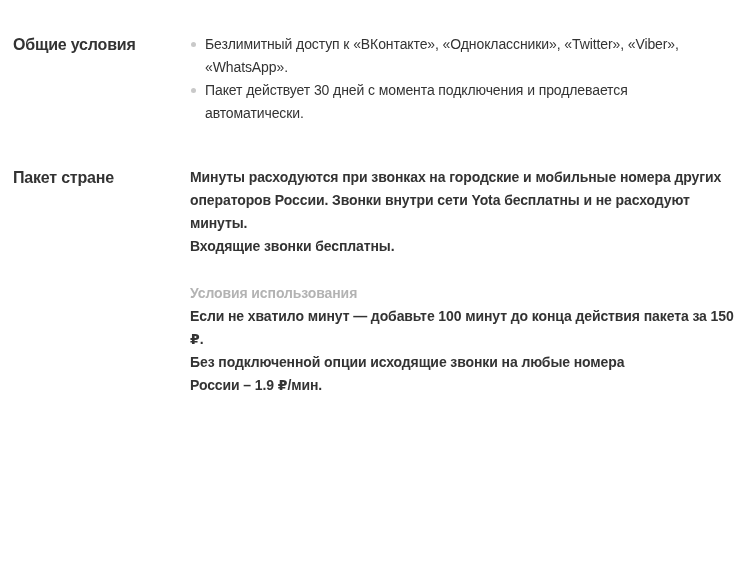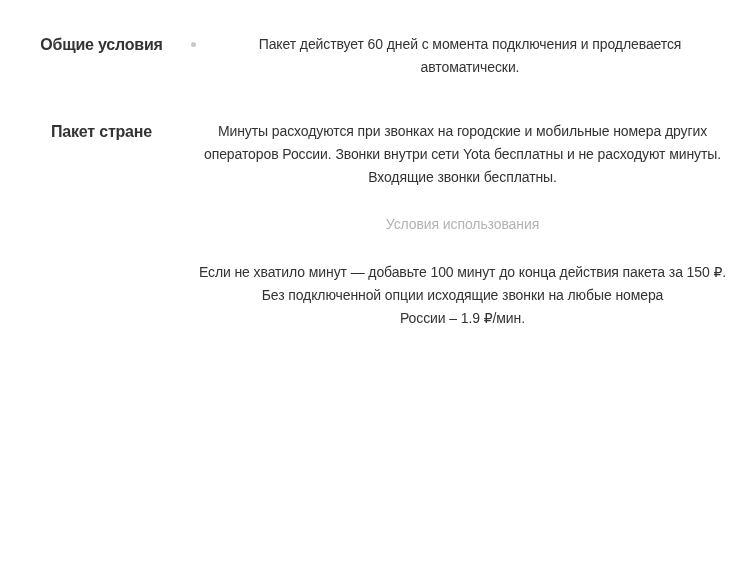--- a/index.html
+++ b/index.html
@@ -26,7 +26,6 @@
     display:grid;
     grid-template-columns:177px 545px;
     align-items:start;
-    text-align:center;
   }
   .section-general{margin-bottom:41px;}
   h2{

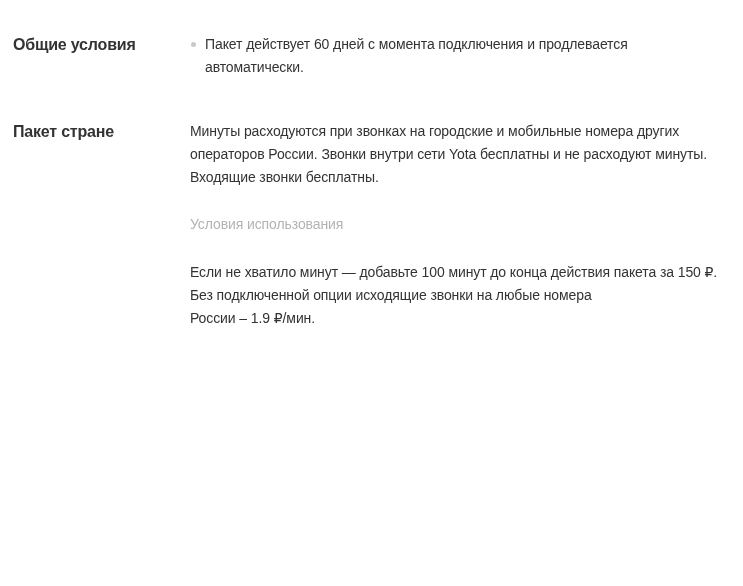--- a/index.html
+++ b/index.html
@@ -66,6 +66,8 @@
     <h2>Общие условия</h2>
     <div class="content">
       <ul>
+        <li>Безлимитный доступ к «ВКонтакте», «Одноклассники», «Twitter», «Viber»,
+«WhatsApp».</li>
         <li>Пакет действует 60 дней с момента подключения и продлевается
 автоматически.</li>
       </ul>

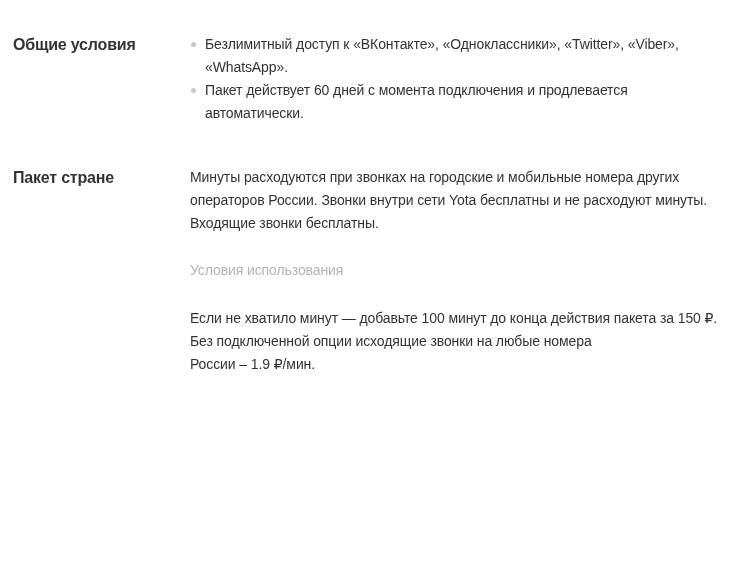--- a/index.html
+++ b/index.html
@@ -68,7 +68,7 @@
       <ul>
         <li>Безлимитный доступ к «ВКонтакте», «Одноклассники», «Twitter», «Viber»,
 «WhatsApp».</li>
-        <li>Пакет действует 60 дней с момента подключения и продлевается
+        <li>Пакет действует 30 дней с момента подключения и продлевается
 автоматически.</li>
       </ul>
     </div>

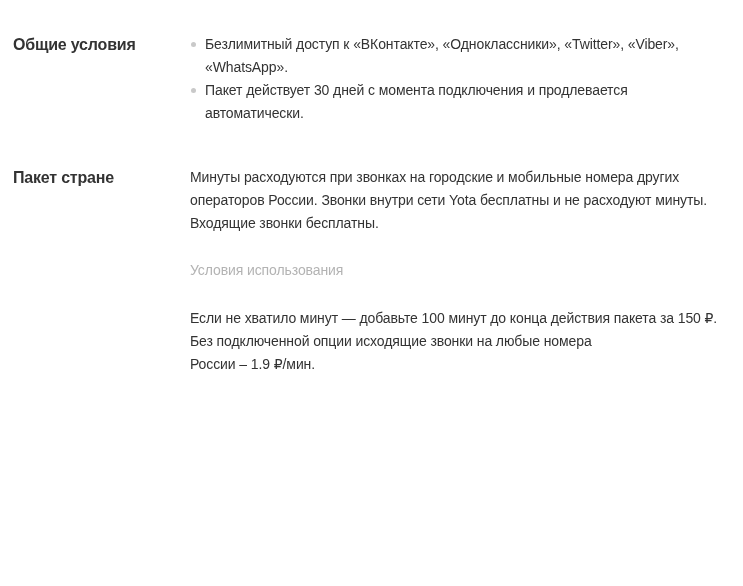--- a/index.html
+++ b/index.html
@@ -36,7 +36,7 @@
     letter-spacing:-0.2px;
     color:var(--text,#333);
   }
-  .content p{margin:0;white-space:pre-line;}
+  .content p{margin:0;white-space:pre-line;font-weight:bold;}
   .content p.intro{margin-bottom:24px;}
   .content p.muted{color:var(--muted,#b3b3b3);margin-bottom:25px;}
   .content p.add-minutes{margin-bottom:8px;}

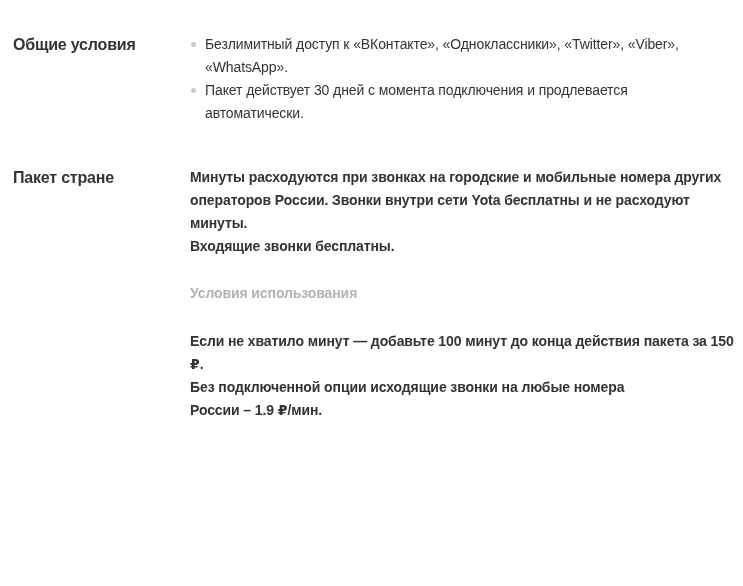--- a/index.html
+++ b/index.html
@@ -38,7 +38,7 @@
   }
   .content p{margin:0;white-space:pre-line;font-weight:bold;}
   .content p.intro{margin-bottom:24px;}
-  .content p.muted{color:var(--muted,#b3b3b3);margin-bottom:25px;}
+  .content p.muted{color:var(--muted,#b3b3b3);}
   .content p.add-minutes{margin-bottom:8px;}
   ul{list-style:none;margin:0;padding:0;}
   li{

